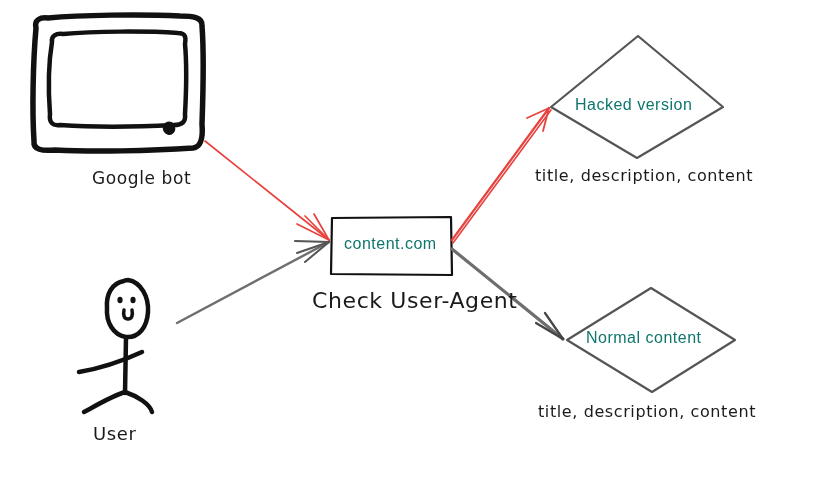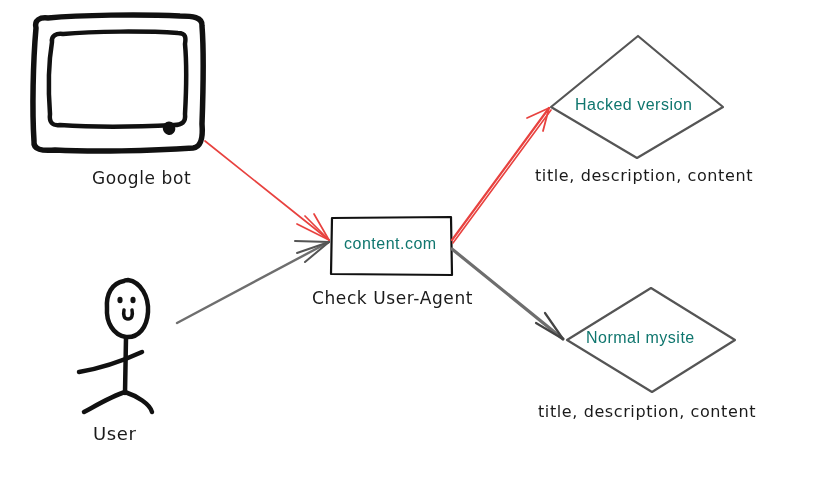--- a/index.html
+++ b/index.html
@@ -46,7 +46,7 @@
   .label-check-ua {
     left: 312px;
     top: 288px;
-    font-size: 17px;
+    font-size: 22px;
   }
   .label-cap-hacked {
     left: 535px;

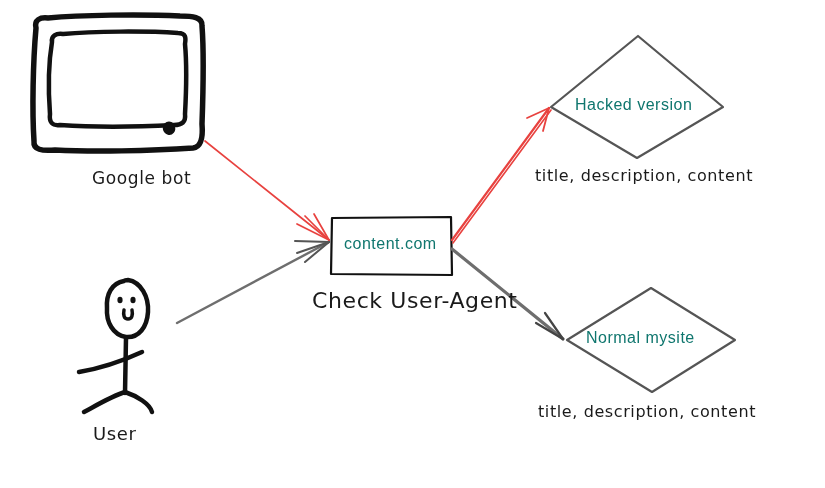--- a/index.html
+++ b/index.html
@@ -166,7 +166,7 @@
 
   <div class="hand-label label-cap-hacked">title, description, content</div>
 
-  <div class="node-text text-normal">Normal mysite</div>
+  <div class="node-text text-normal">Normal content</div>
 
   <div class="hand-label label-cap-normal">title, description, content</div>
 

